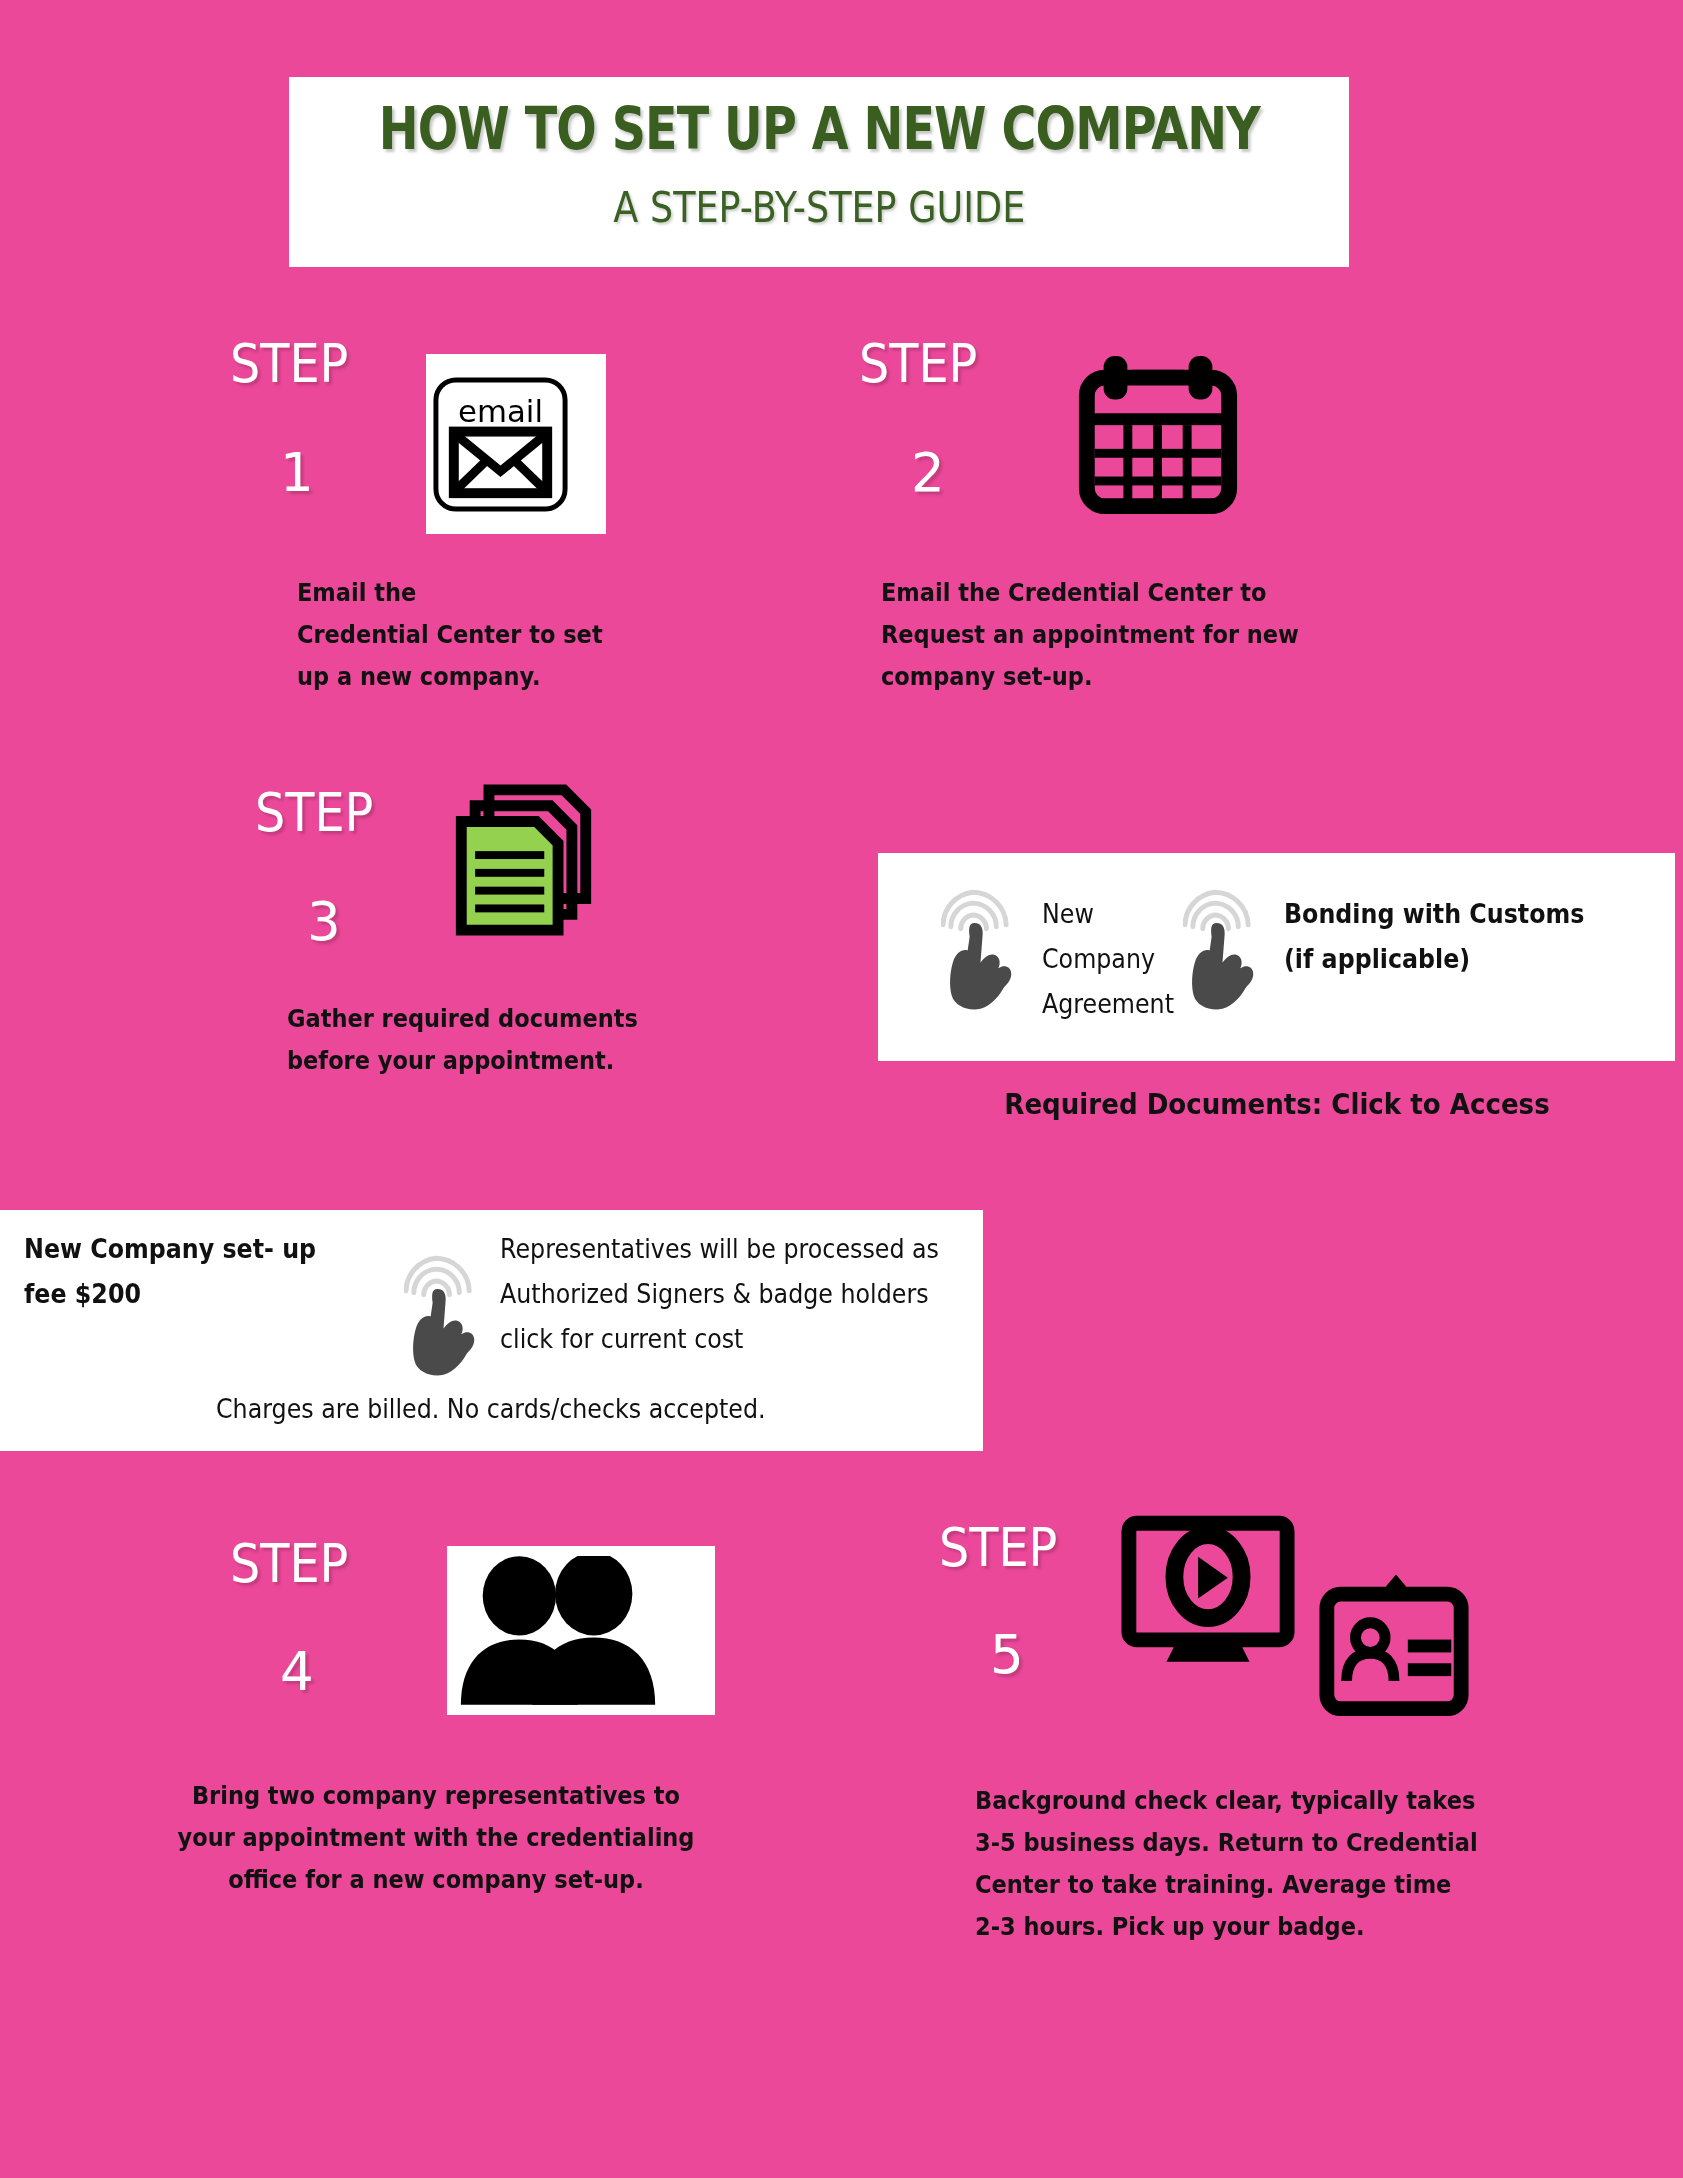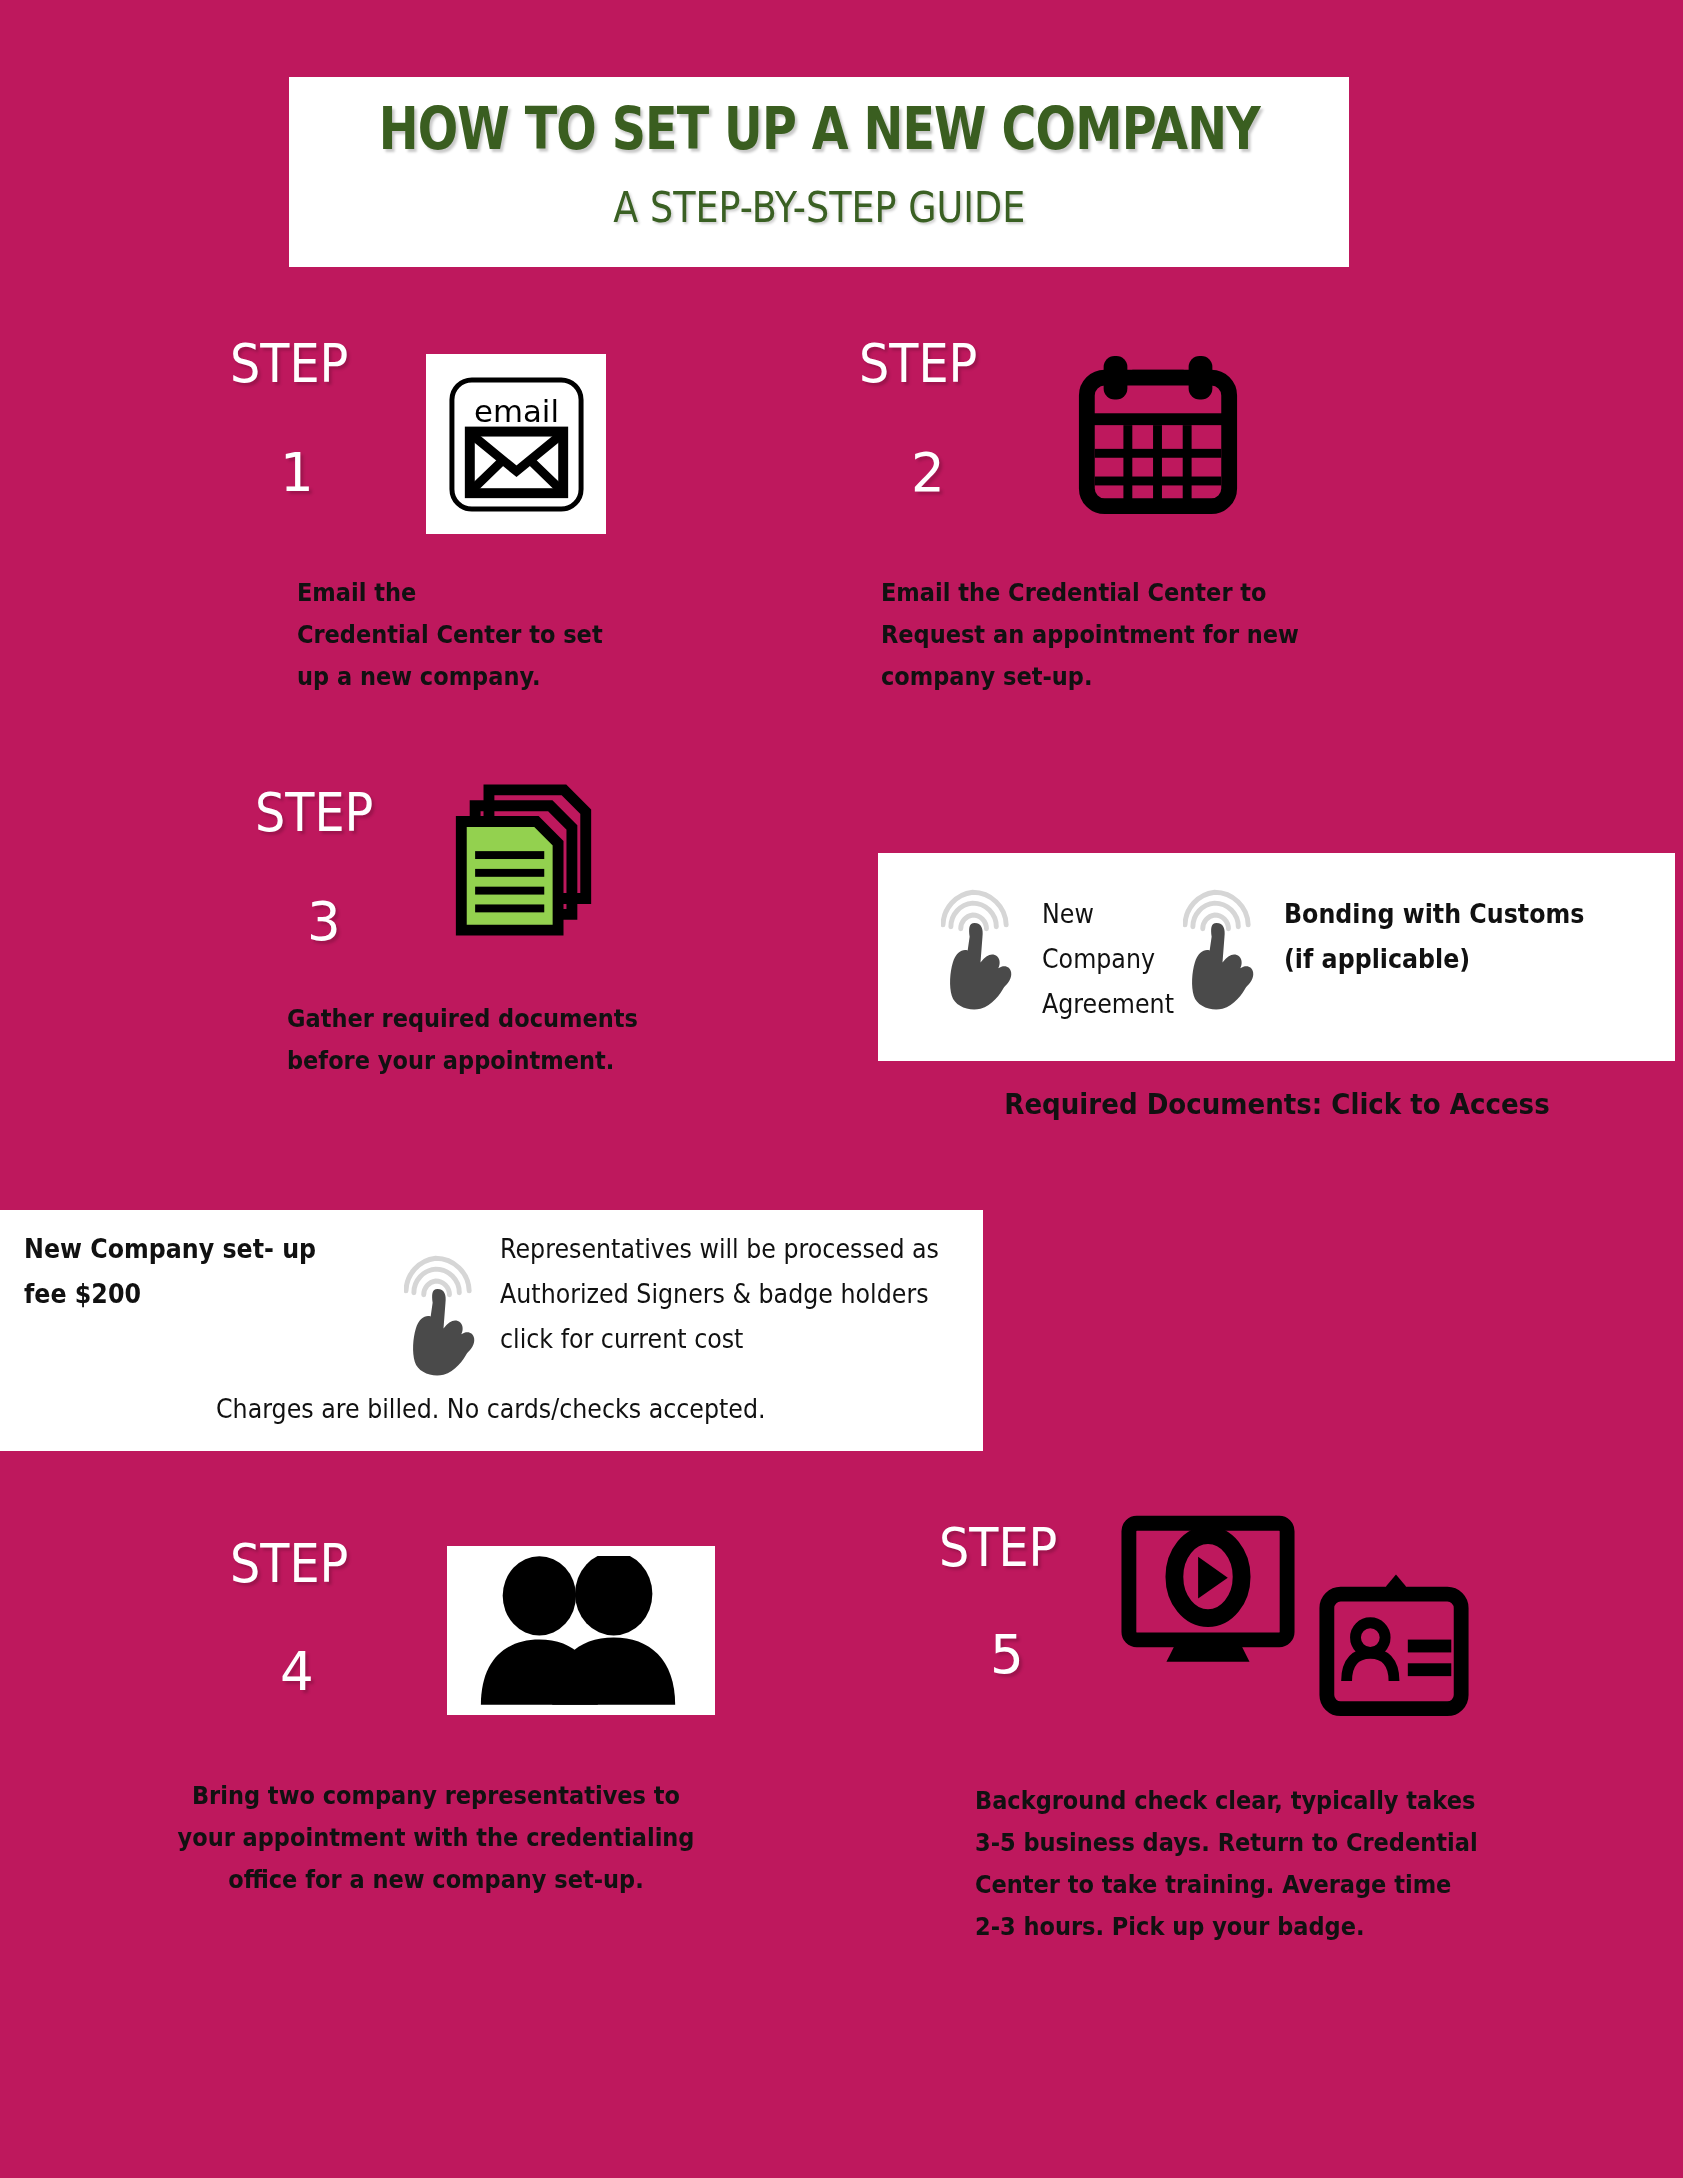--- a/index.html
+++ b/index.html
@@ -17,7 +17,7 @@
   .page {
     position: absolute;
     inset: 0;
-    background: #be185d;
+    background: #ec4899;
   }
 
   

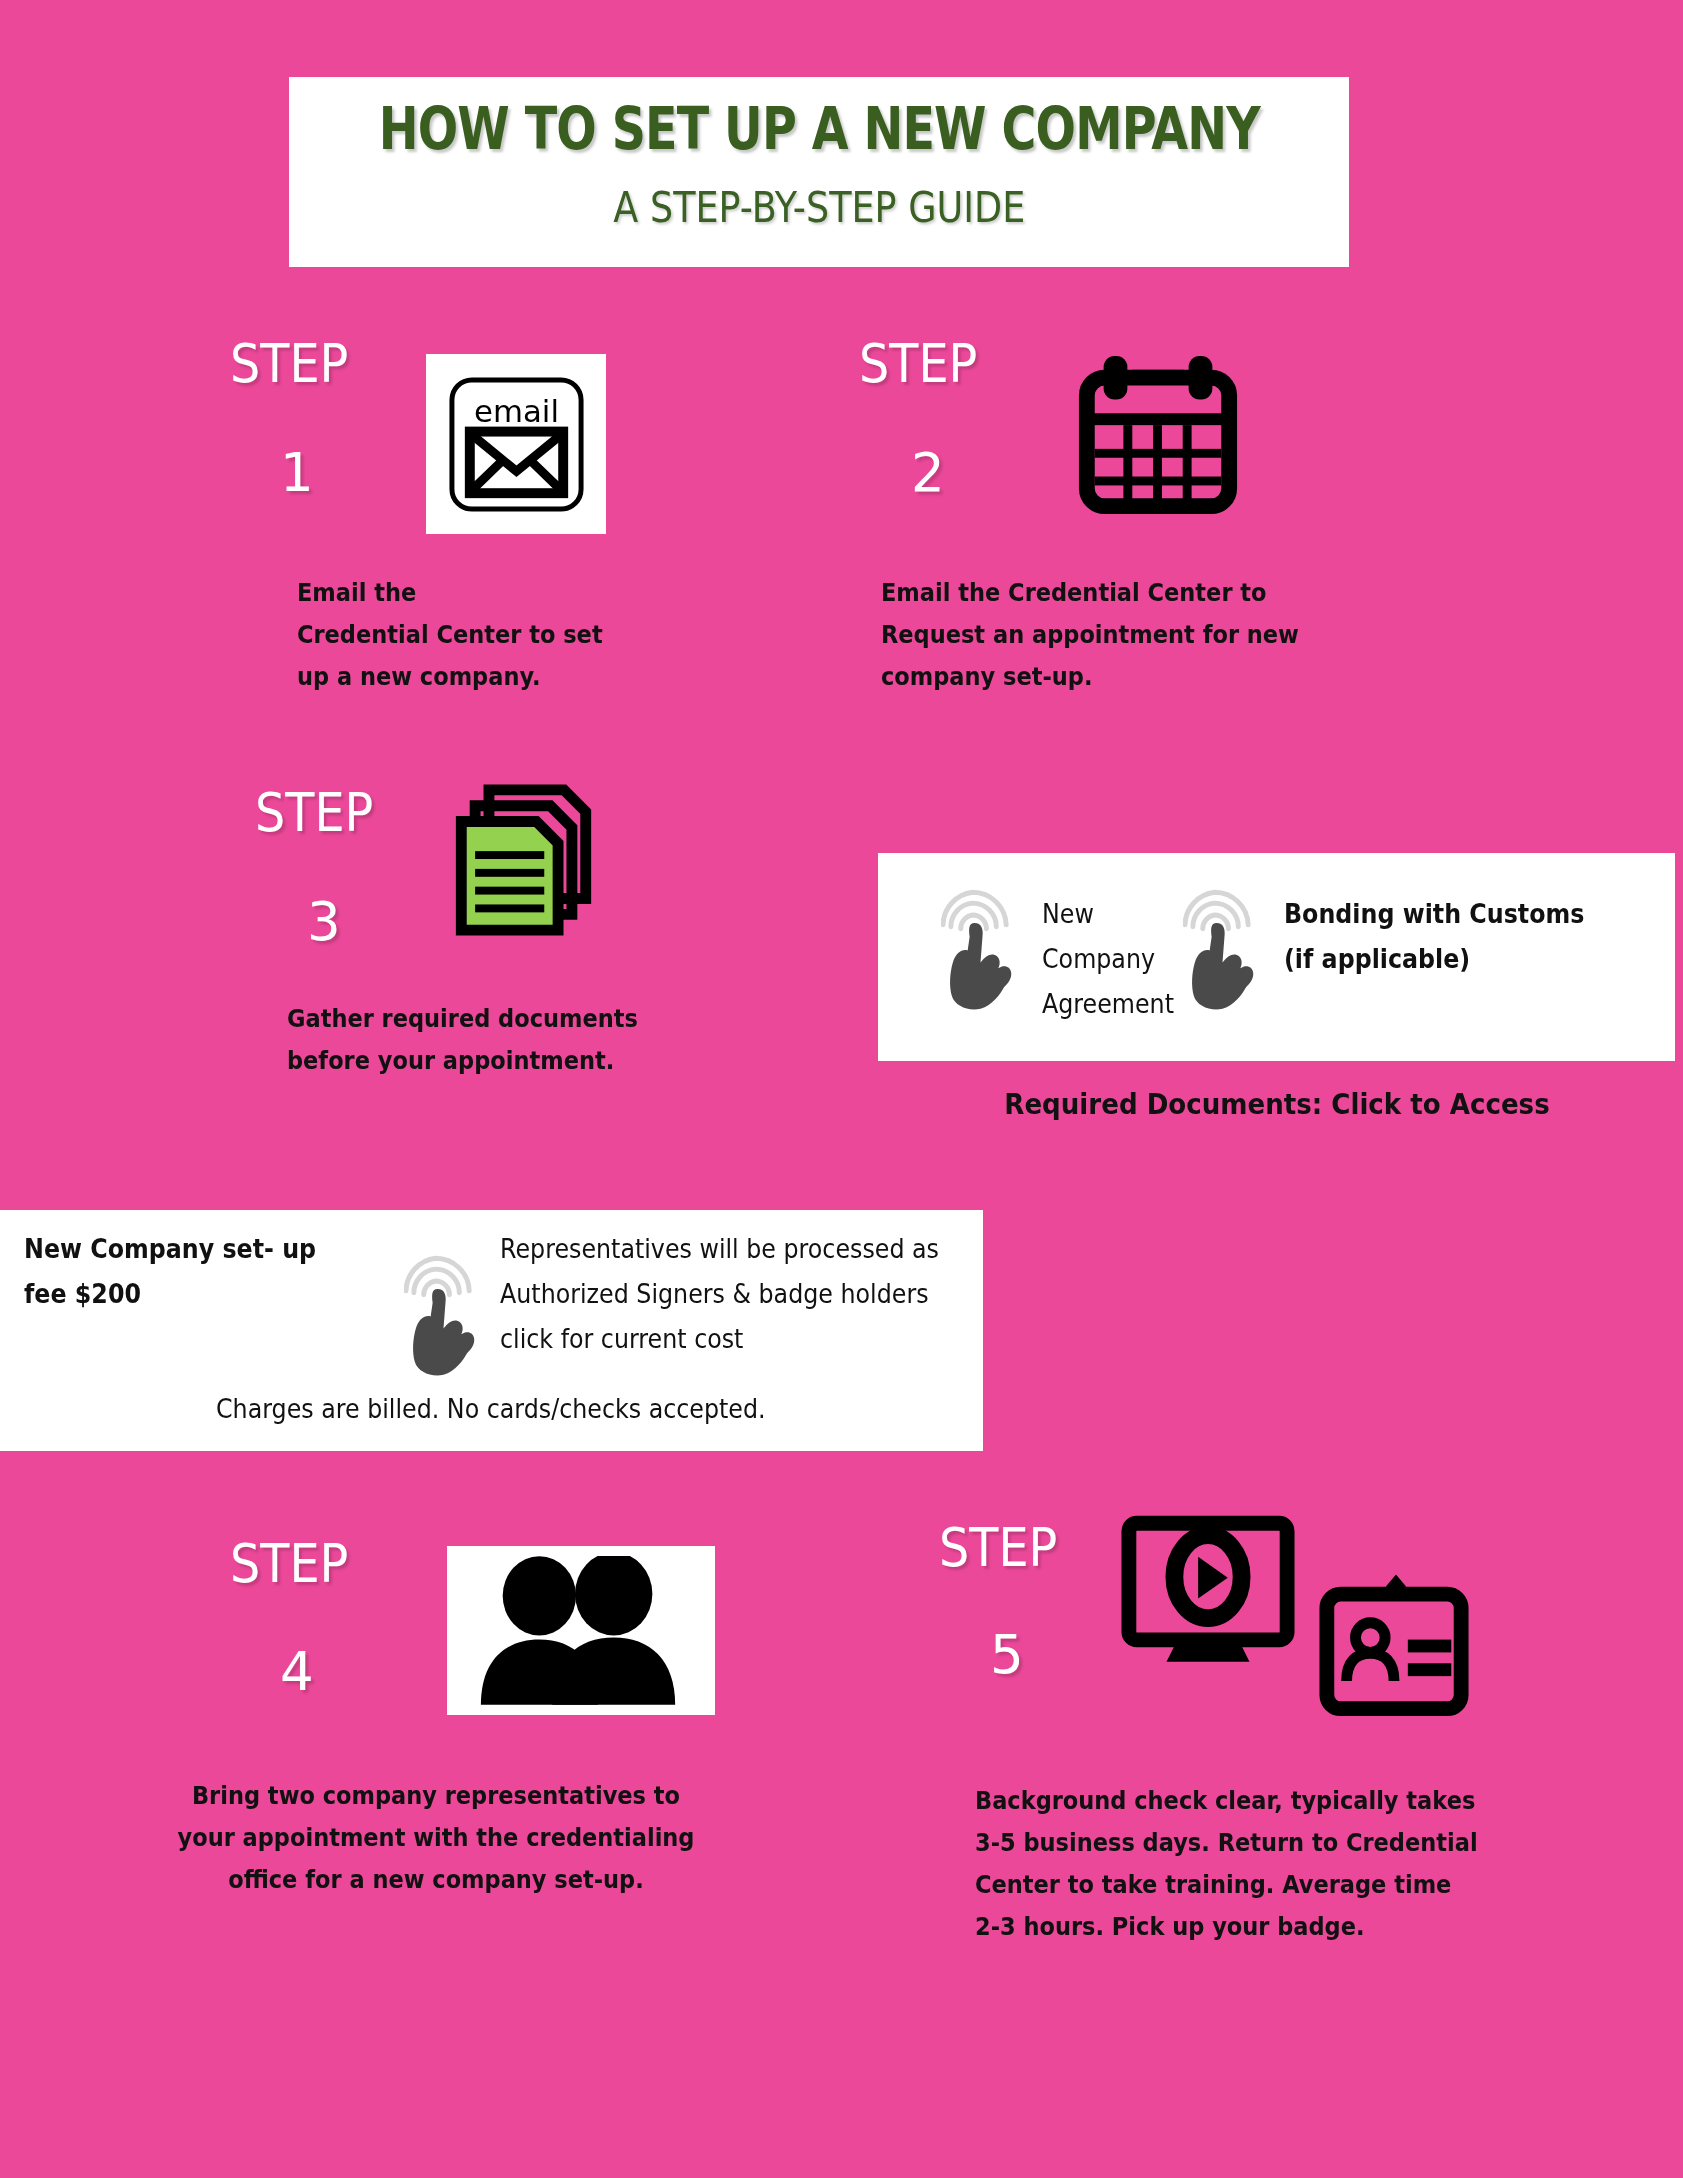--- a/index.html
+++ b/index.html
@@ -137,7 +137,6 @@
     background: #ffffff;
     display: flex;
     align-items: center;
-    justify-content: center;
   }
   .icon-plain {
     position: absolute;

